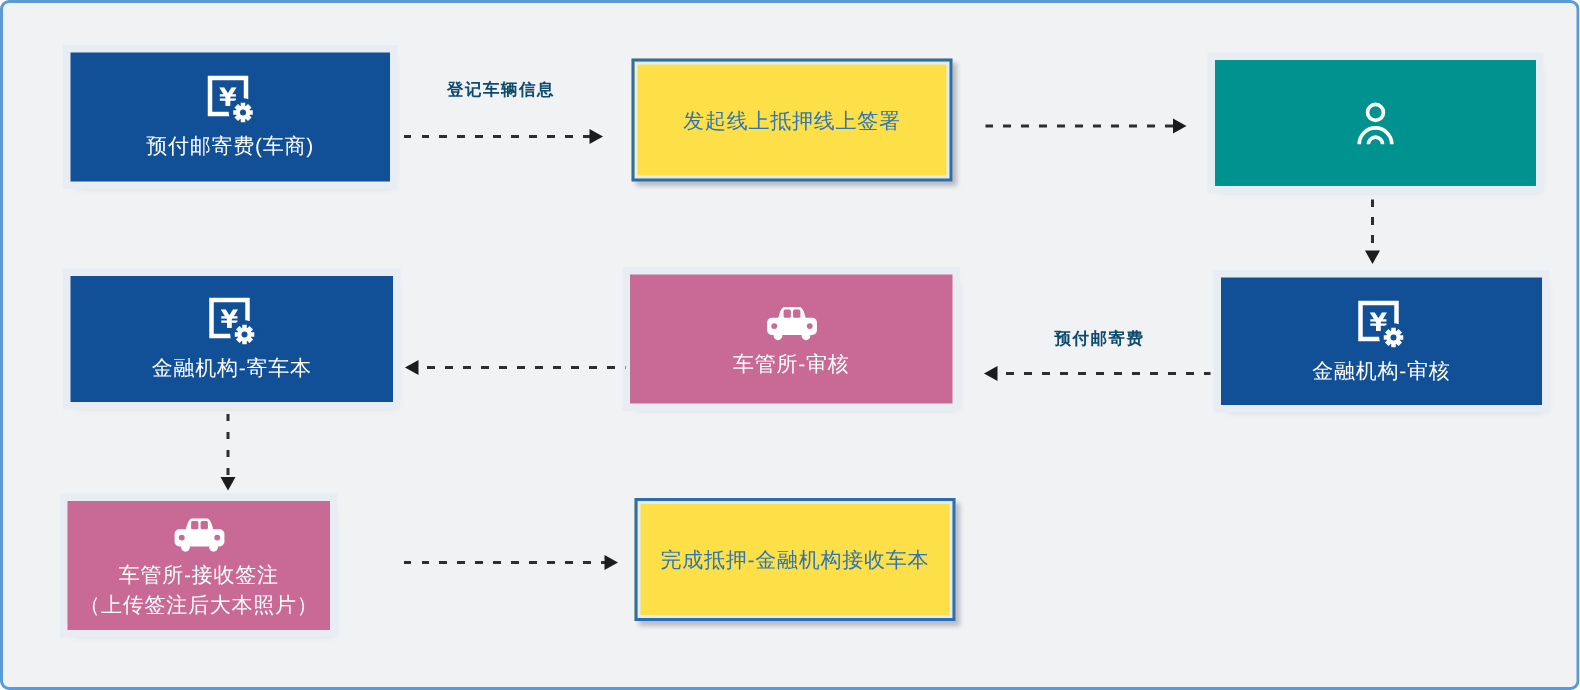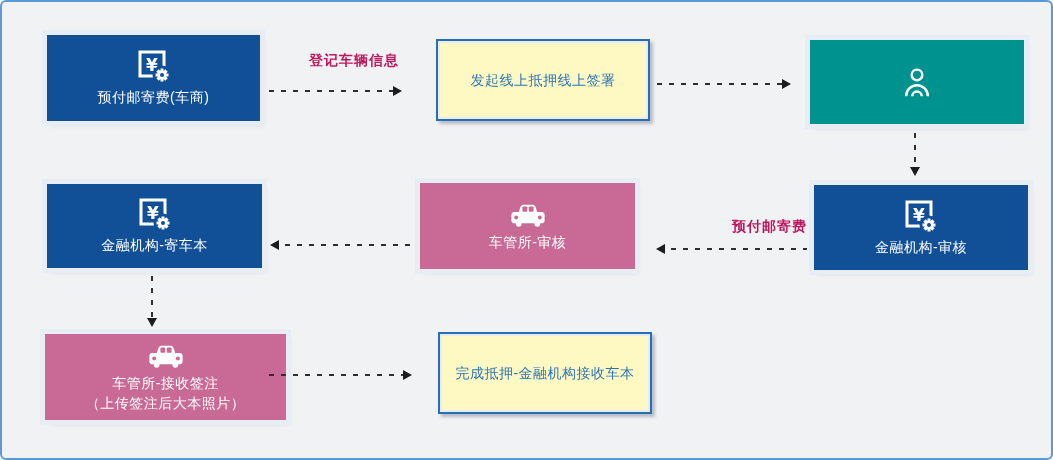--- a/index.html
+++ b/index.html
@@ -36,8 +36,8 @@
   .icon{display:block;line-height:0;}
   .edge-label{
     position:absolute;
-    color:#be185d;font-weight:bold;font-size:14px;
-    text-align:right;letter-spacing:1px;
+    color:#0c4a6e;font-weight:bold;font-size:11px;
+    text-align:center;letter-spacing:1px;
   }
   .h-arrow{
     position:absolute;height:2px;

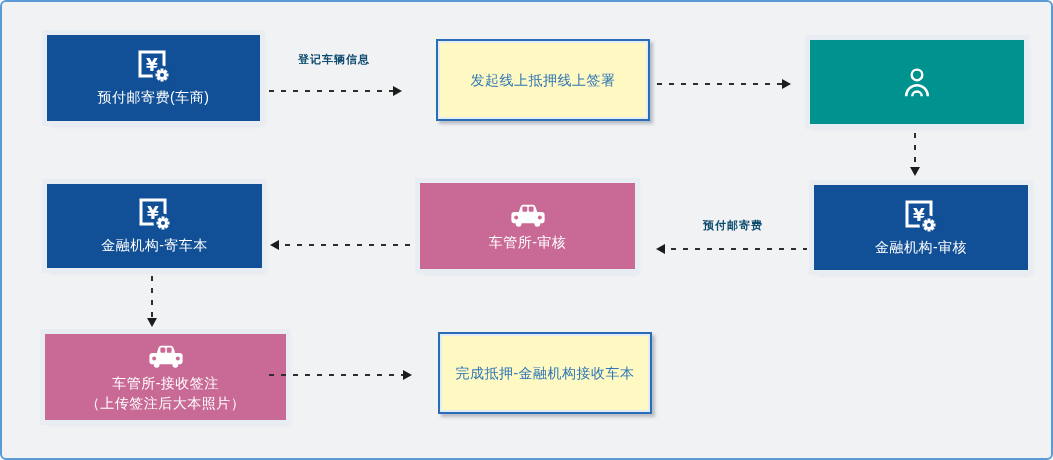--- a/index.html
+++ b/index.html
@@ -27,11 +27,10 @@
   .node.teal{--fill:#00928e;background:var(--fill);}
   .node.pink{--fill:#c96a96;background:var(--fill);}
   .node.outline{
-    background:#fef9c3;
+    background:#fde047;
     border:2px solid #2a6cb5;
     color:#2e75b6;
     box-shadow:inset 0 0 0 2px #e3ecf7, 3px 3px 3px rgba(100,110,125,.4);
-    margin-left:15px;
   }
   .icon{display:block;line-height:0;}
   .edge-label{

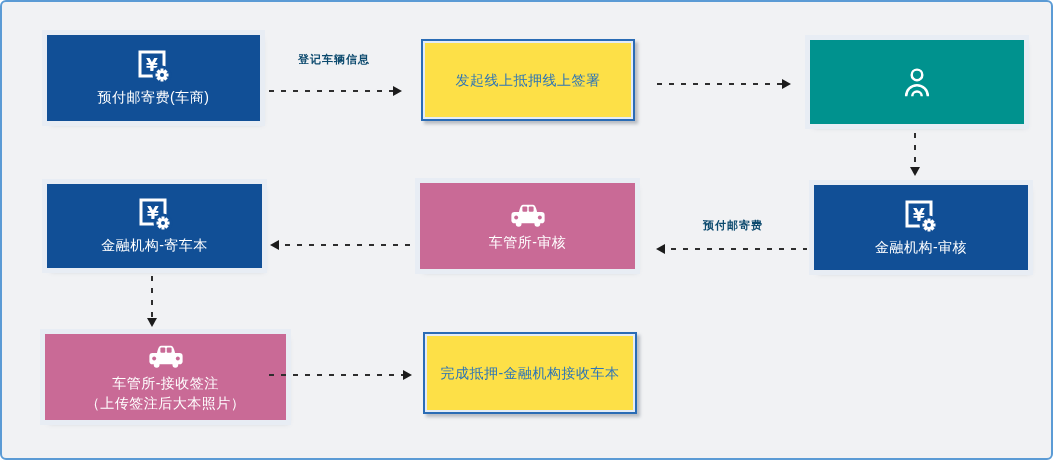--- a/index.html
+++ b/index.html
@@ -179,7 +179,7 @@
 
   <div class="v-arrow down" style="left:149px;top:274px;height:48px"></div>
 
-  <div class="node fill pink" style="left:43px;top:332px;width:241px;height:86px">
+  <div class="node fill pink" style="left:43px;top:332px;width:175px;height:86px">
     <span class="icon">
       <svg width="42" height="27" viewBox="0 0 40 26">
         <path d="M 11,12 C 11.5,8.5 13,3.5 15.2,3.5 L 24.8,3.5 C 27,3.5 28.5,8.5 29,12 Z" fill="#fff"></path>

